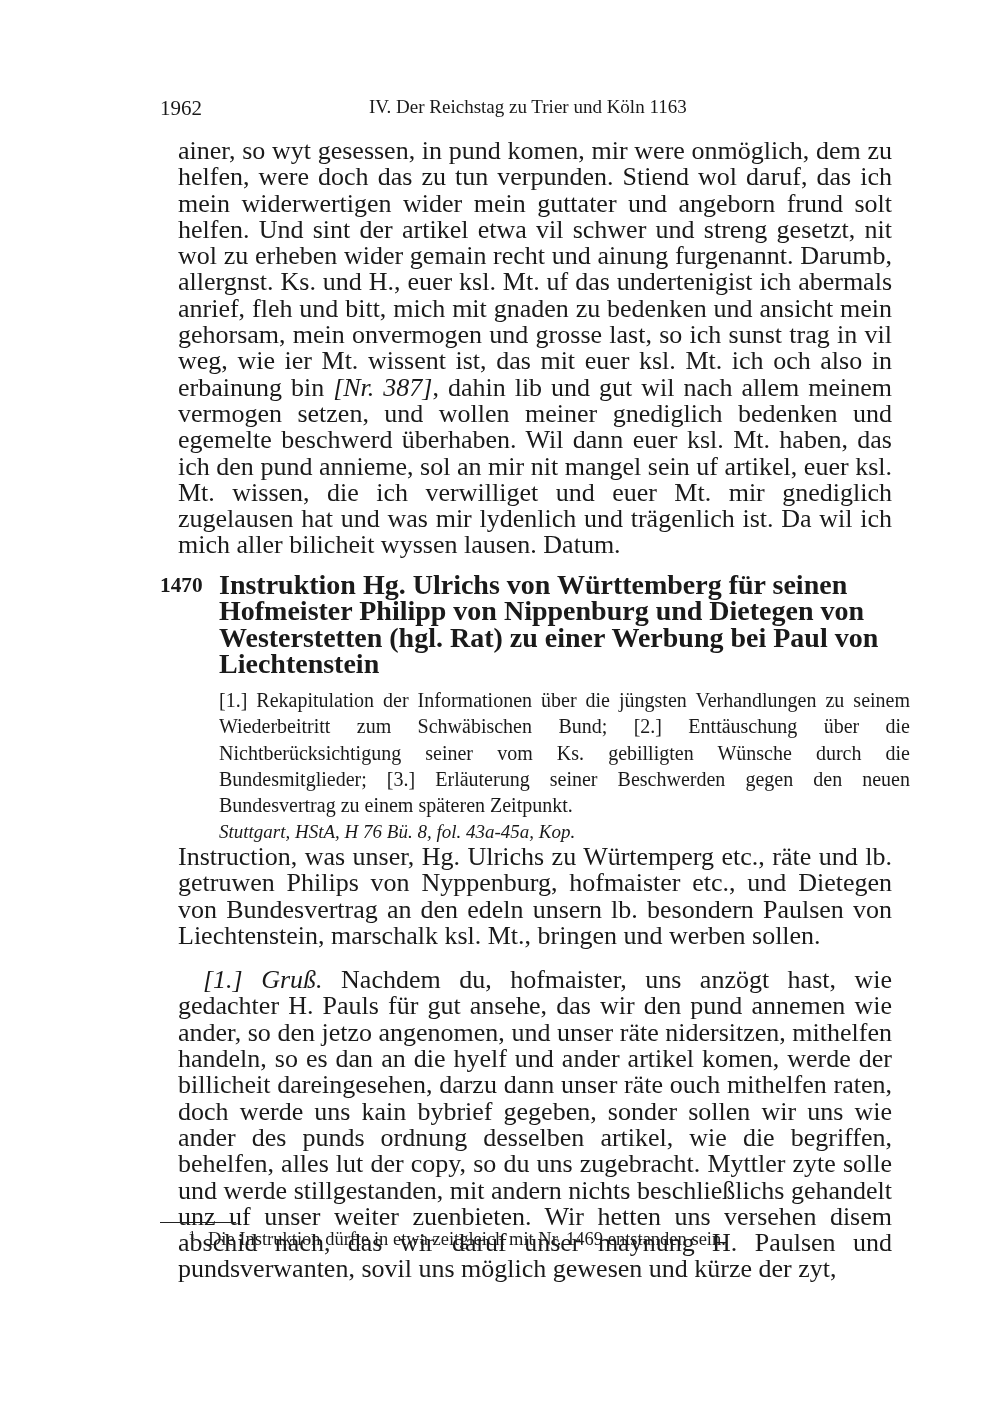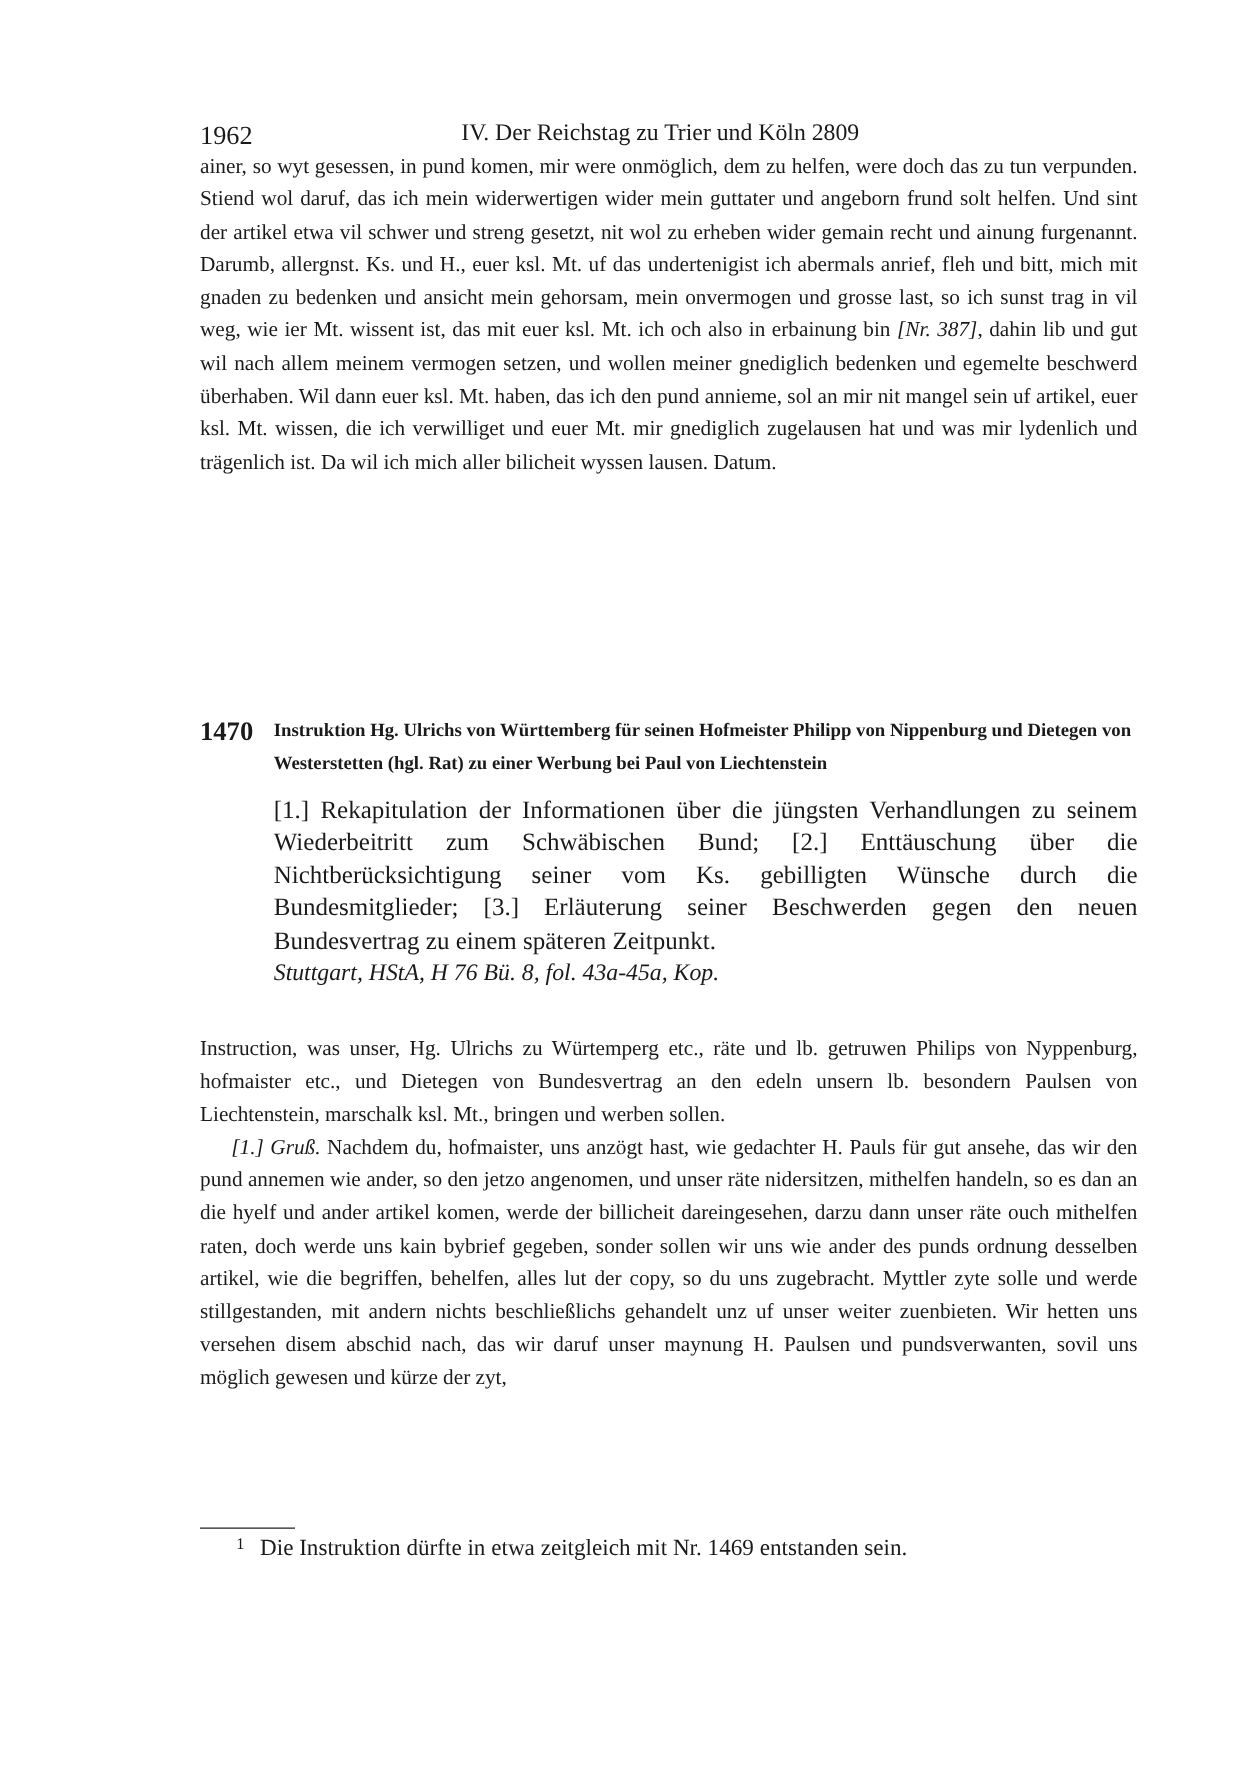--- a/index.html
+++ b/index.html
@@ -141,7 +141,7 @@
 
   <div class="running-head">
     <span class="page-number">1962</span>
-    <span class="running-title">IV. Der Reichstag zu Trier und Köln 2809</span>
+    <span class="running-title">IV. Der Reichstag zu Trier und Köln 1163</span>
   </div>
 
   <div class="block-top">

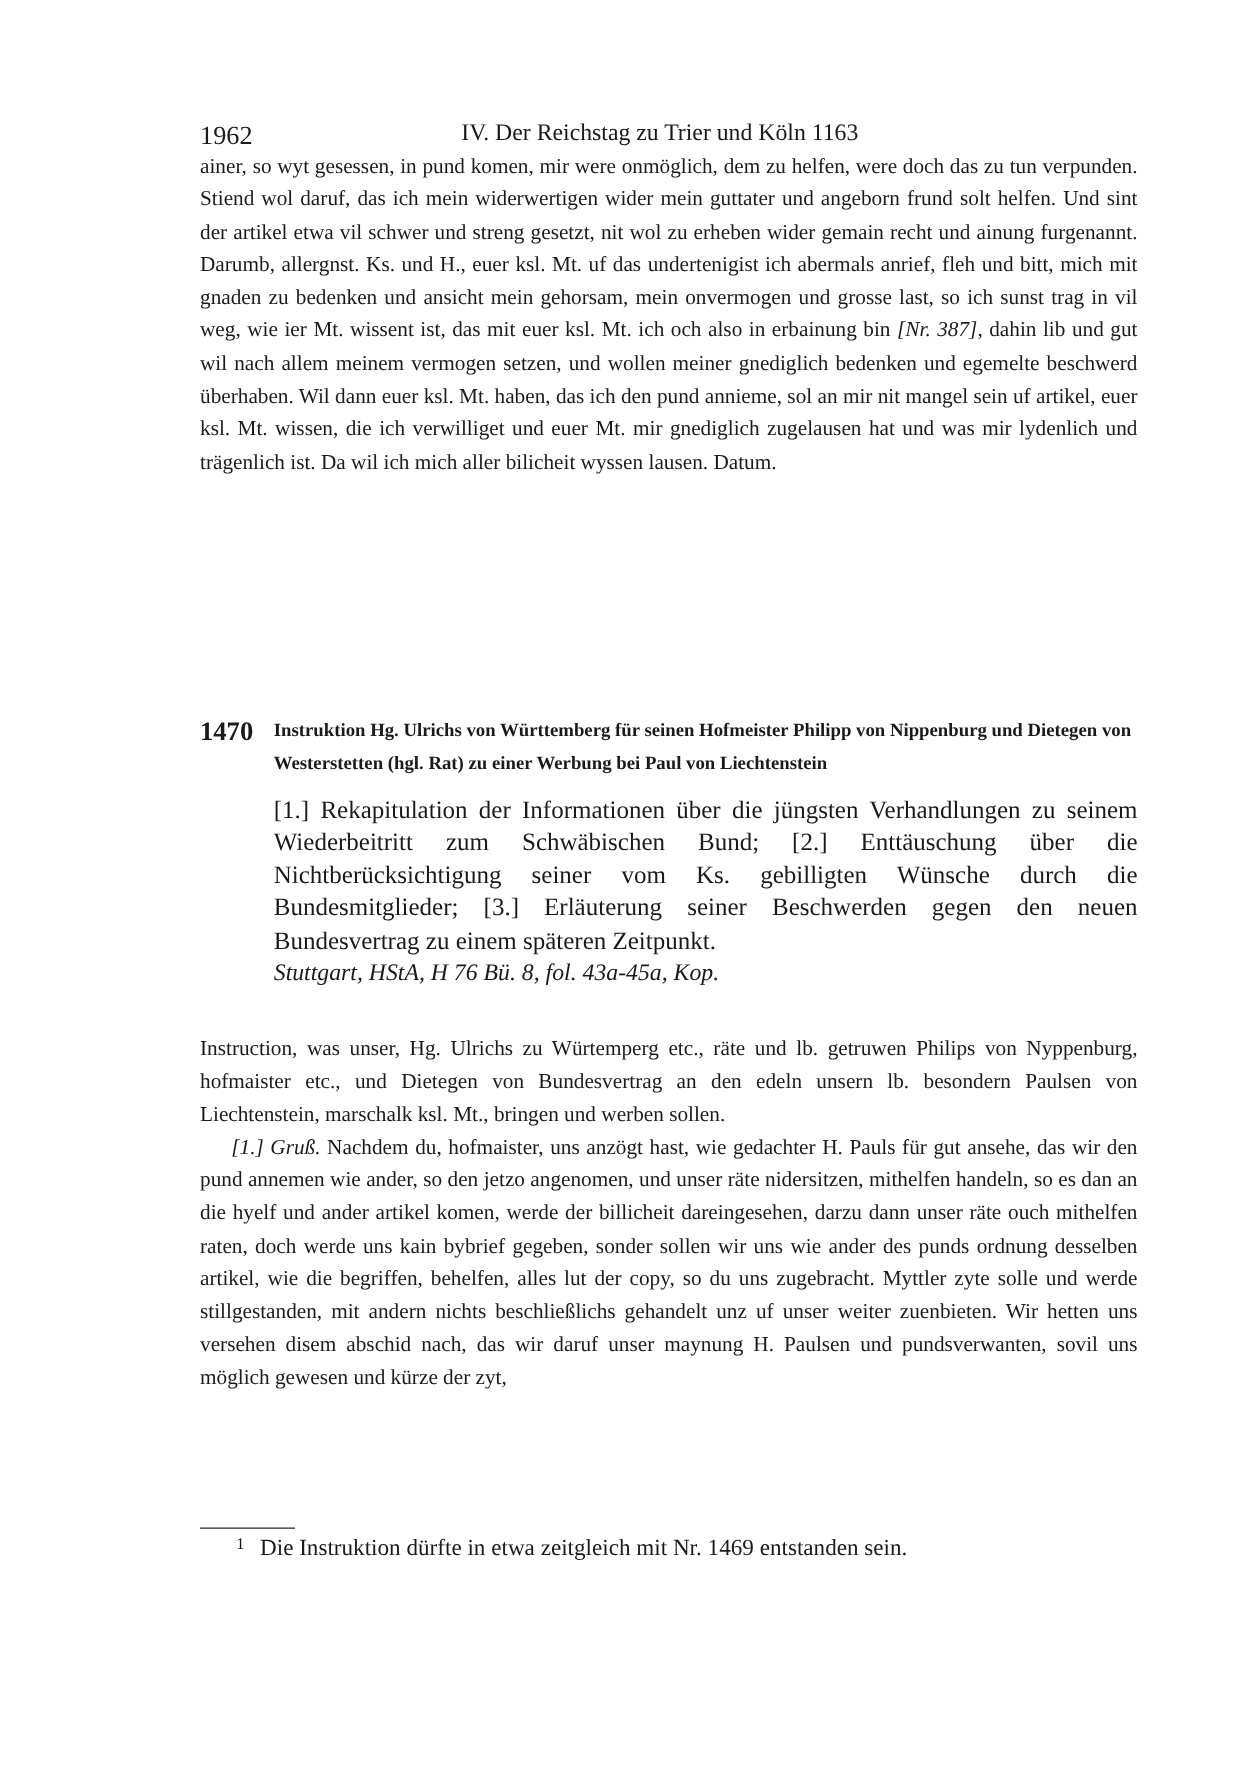--- a/index.html
+++ b/index.html
@@ -42,10 +42,10 @@
     font-size: 19px;
   }
   .body-text {
-    font-size: 17px;
+    font-size: 26px;
     line-height: 26.3px;
     text-align: justify;
-    margin: 0;
+    margin: 18px;
     hyphens: manual;
   }
   .block-top {

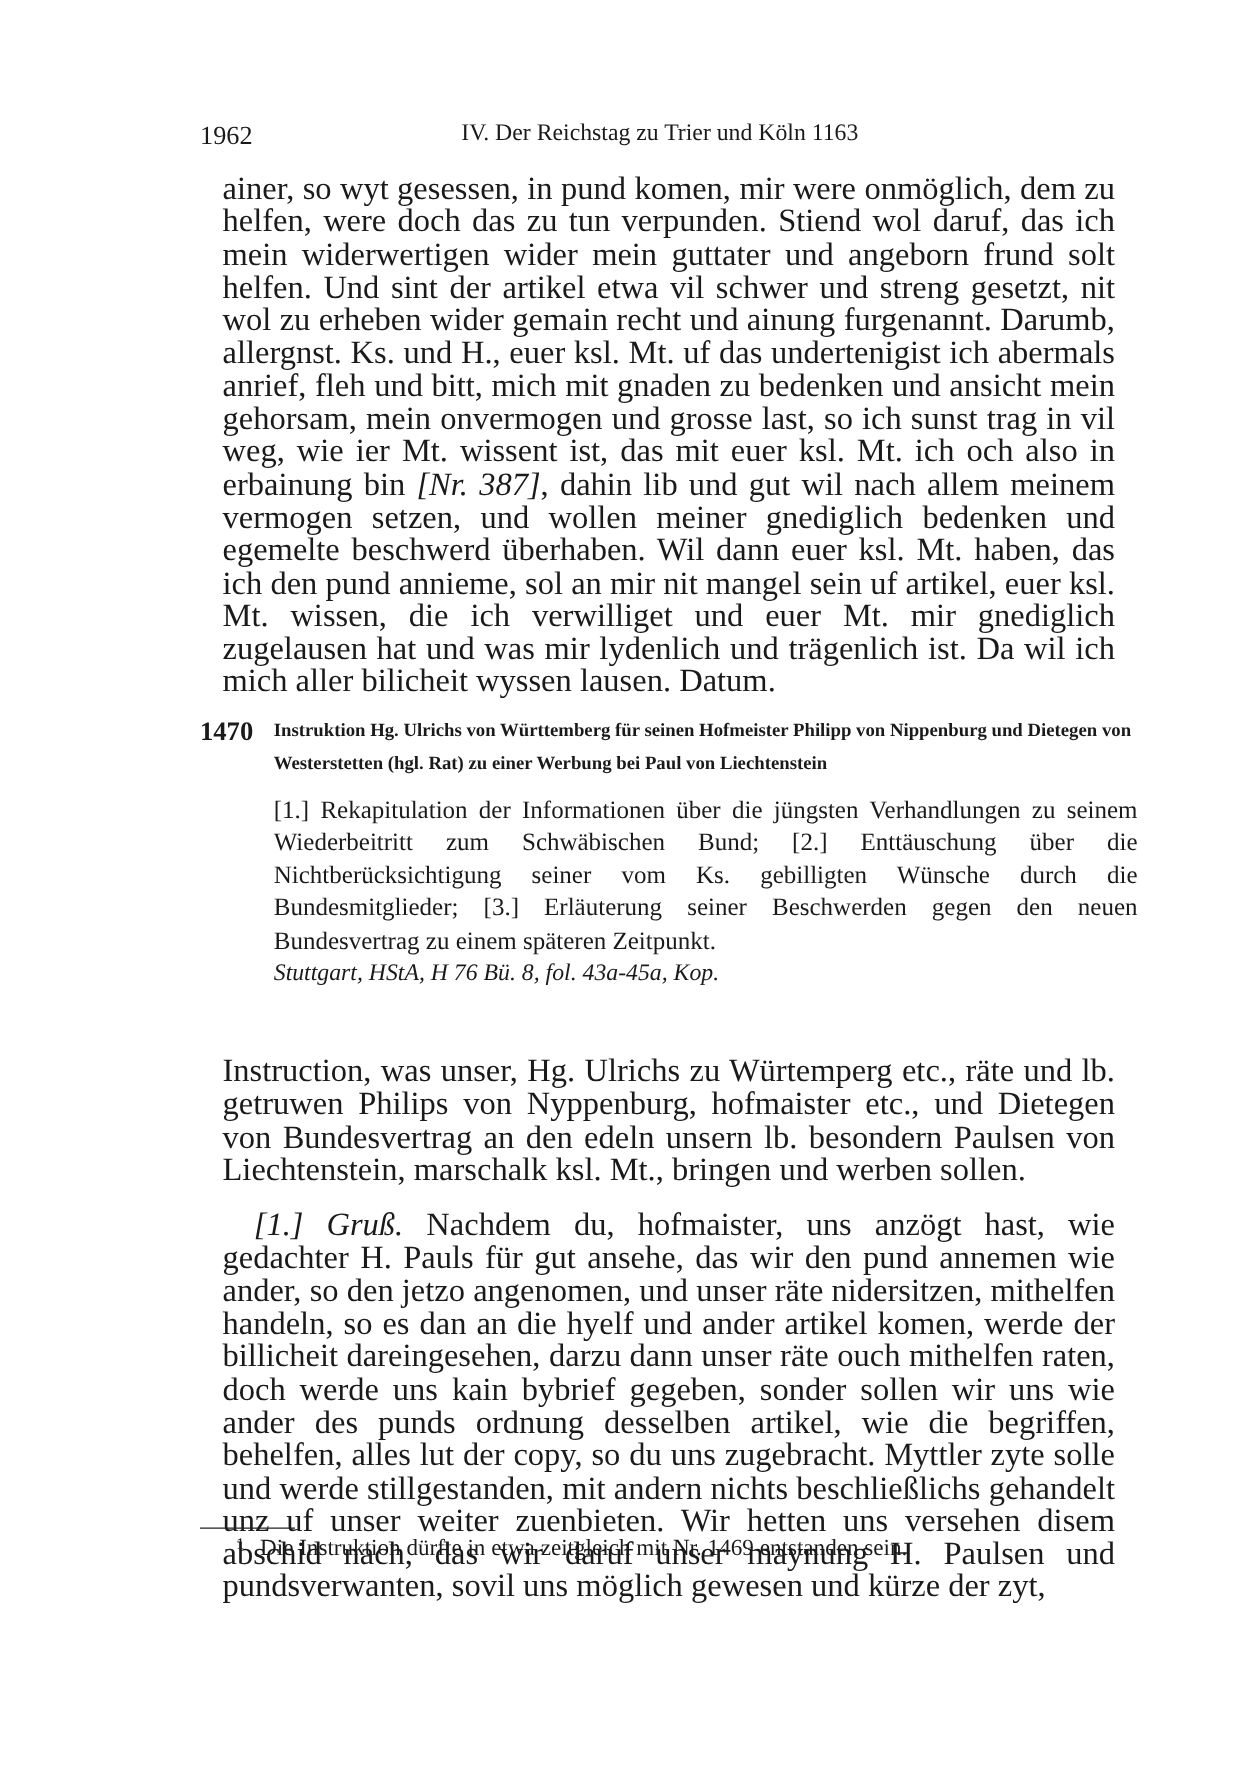--- a/index.html
+++ b/index.html
@@ -72,7 +72,7 @@
   .doc-title {
     margin-left: 59px;
     font-weight: bold;
-    font-size: 15px;
+    font-size: 28px;
     line-height: 26.3px;
     text-align: left;
   }

